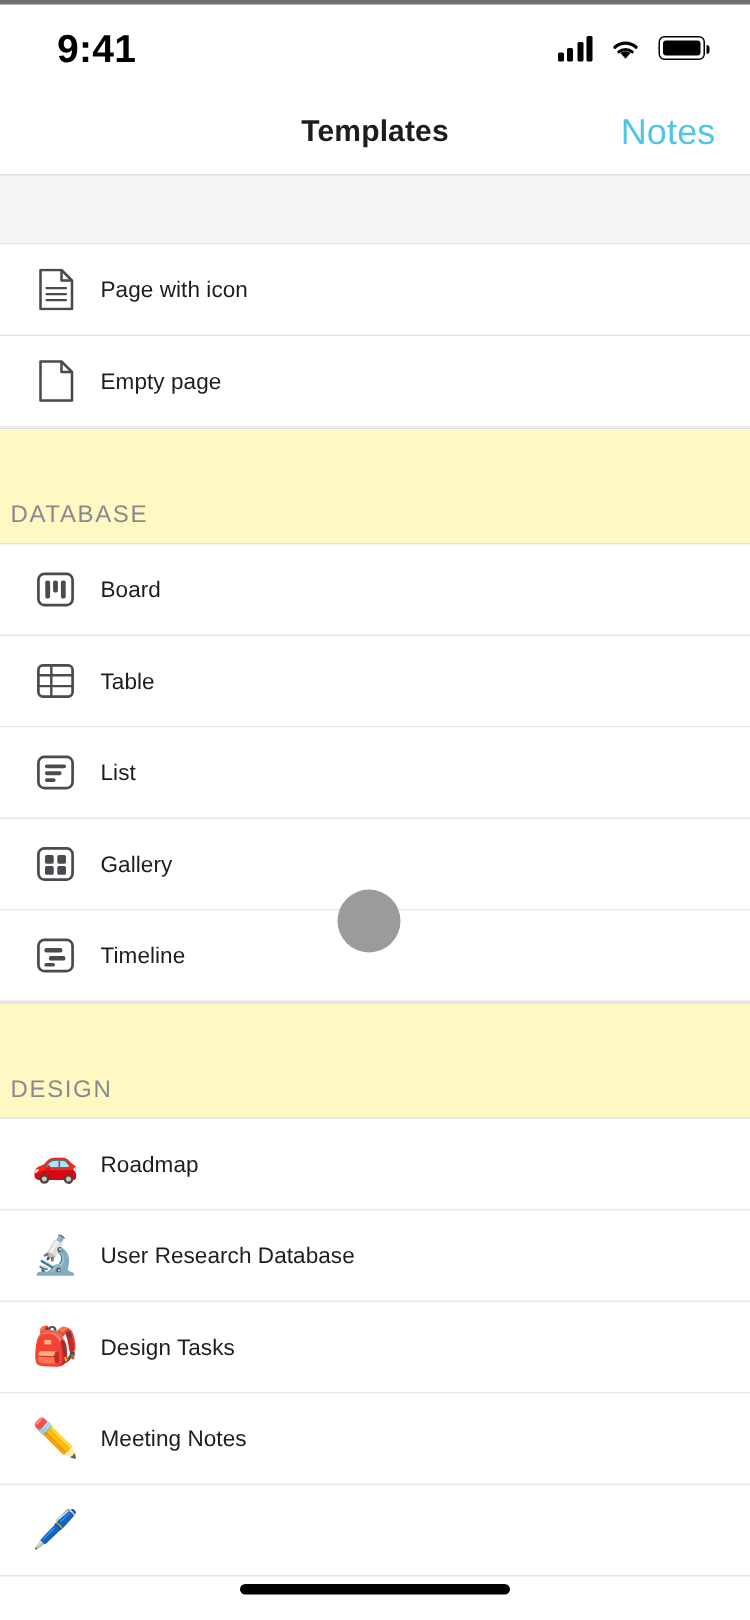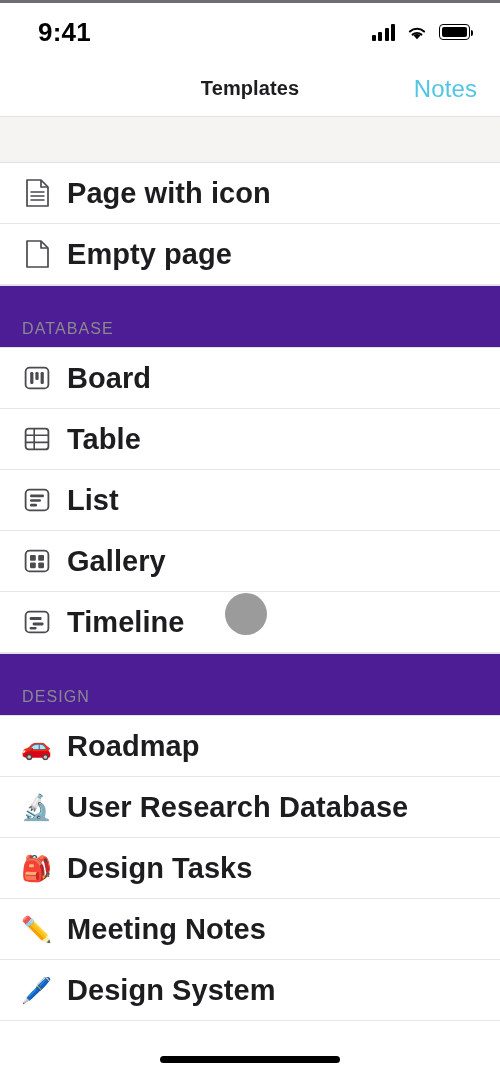--- a/index.html
+++ b/index.html
@@ -78,7 +78,7 @@
     display:flex; align-items:center; justify-content:center;
     font-size:25px; line-height:1;
   }
-  .row .lbl { font-size:29px; color:#1d1d1f; letter-spacing:0.05px;font-weight:bold; }
+  .row .lbl { font-size:15px; color:#1d1d1f; letter-spacing:0.05px; }
 
   
   .touch {

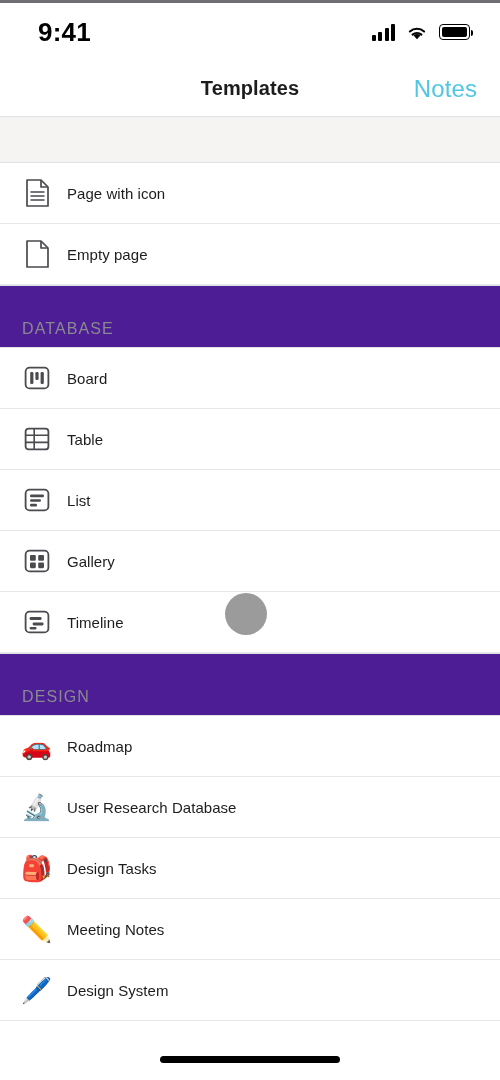--- a/index.html
+++ b/index.html
@@ -54,9 +54,9 @@
     border-top:1px solid #e2e2e4; border-bottom:1px solid #e2e2e4;
   }
   .section-head {
-    height:63px; background:#4c1d95;
+    height:78px; background:#fef9c3;
     border-top:1px solid #e2e2e4; border-bottom:1px solid #e2e2e4;
-    display:flex; align-items:flex-end; padding:0 0 9px 22px;
+    display:flex; align-items:flex-end; padding:0 0 9px 7px;
   }
   .section-head span {
     font-size:16px; color:#8a8a8e; letter-spacing:1.1px;

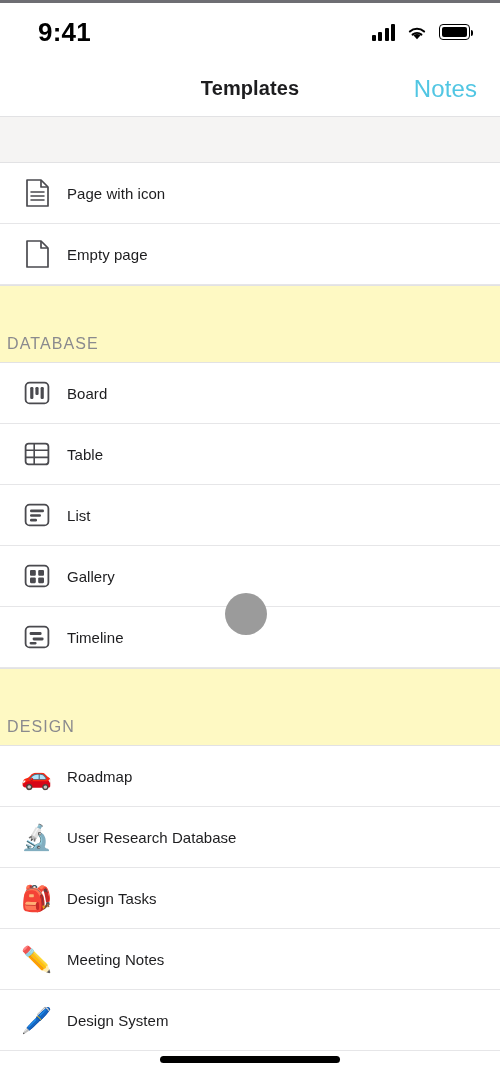--- a/index.html
+++ b/index.html
@@ -252,7 +252,6 @@
 
     <div class="row">
       <span class="emoji">🖊️</span>
-      <span class="lbl">Design System</span>
     </div>
 
   </div>

